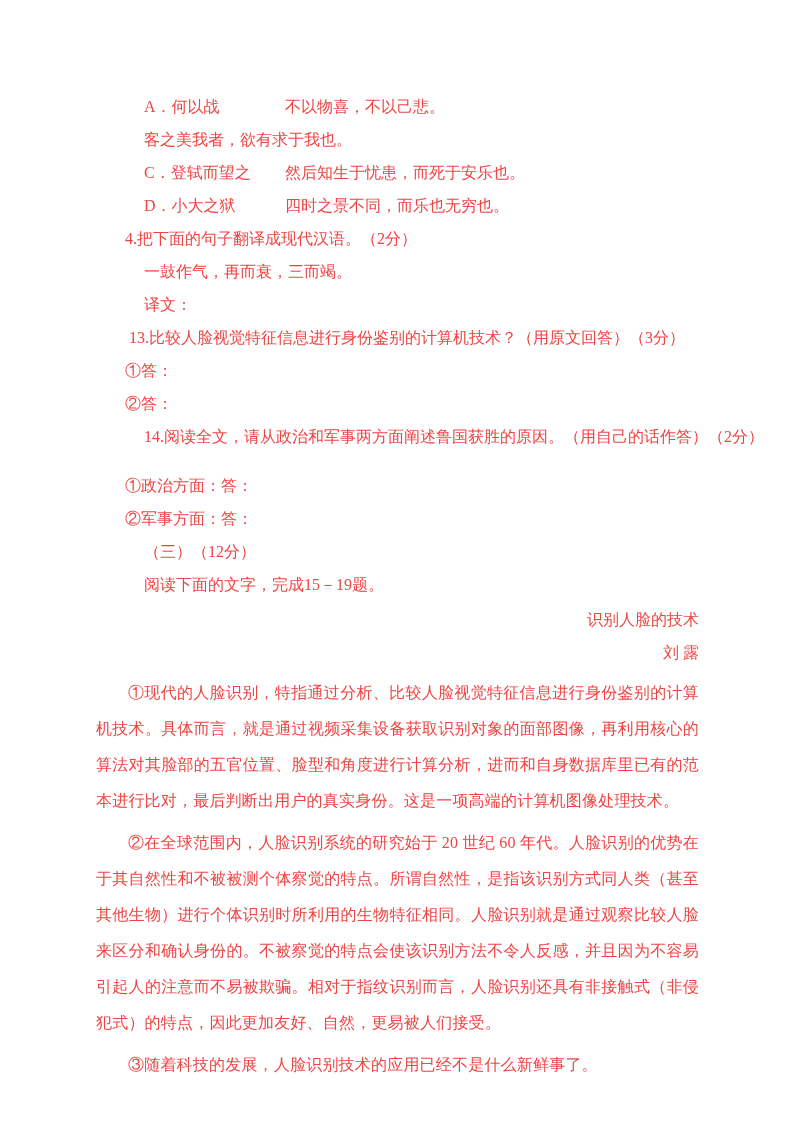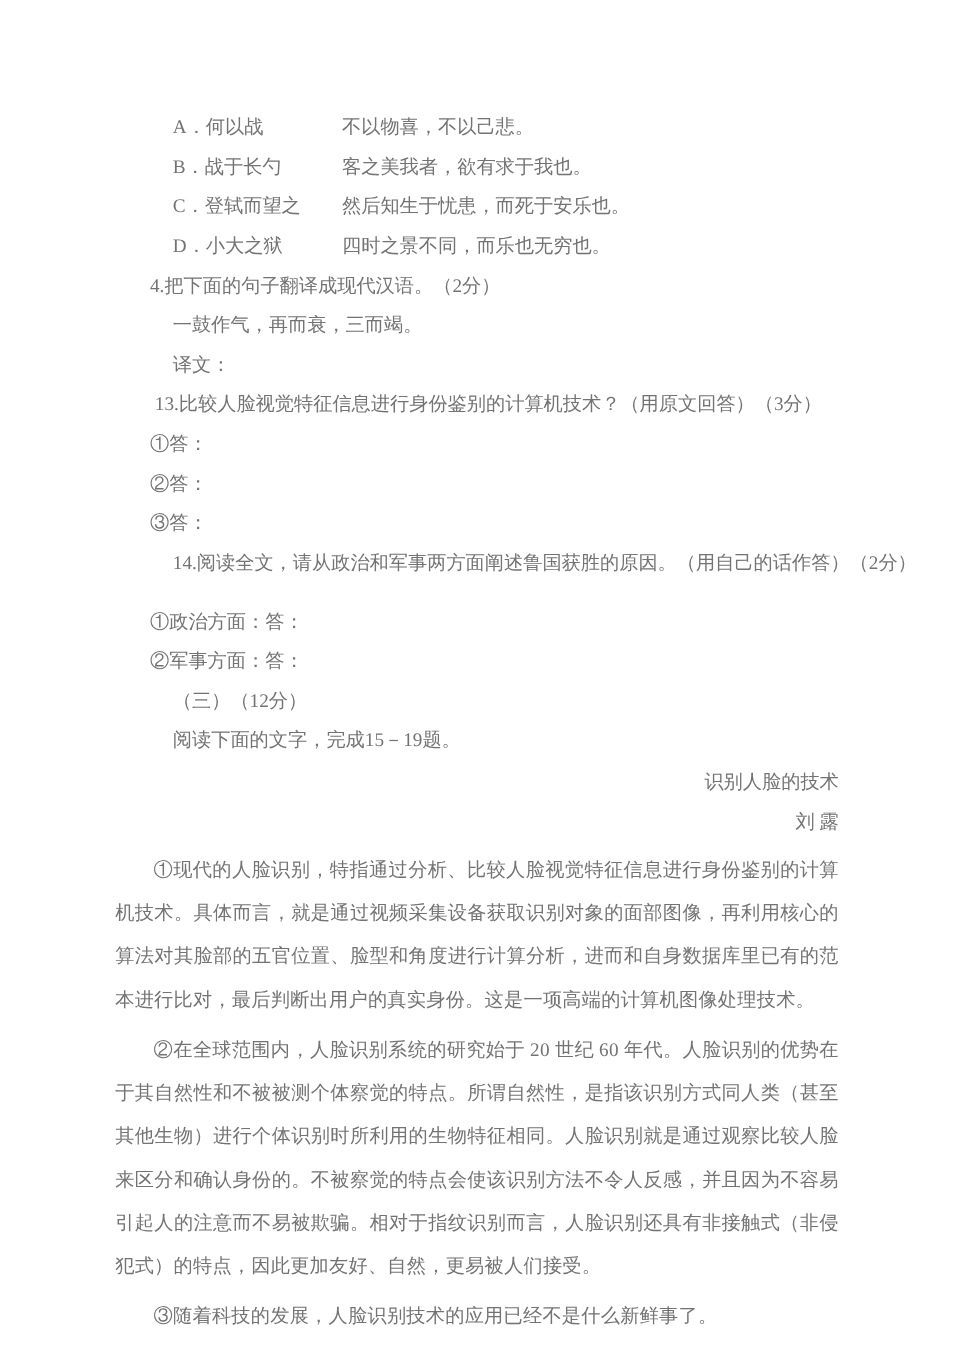--- a/index.html
+++ b/index.html
@@ -10,7 +10,7 @@
     height: 1123px;
     margin: 0 auto;
     background: #ffffff;
-    color: #737373;
+    color: #ef4444;
     font-family: "Liberation Serif", "DejaVu Serif", serif;
     font-size: 16px;
     overflow: hidden;

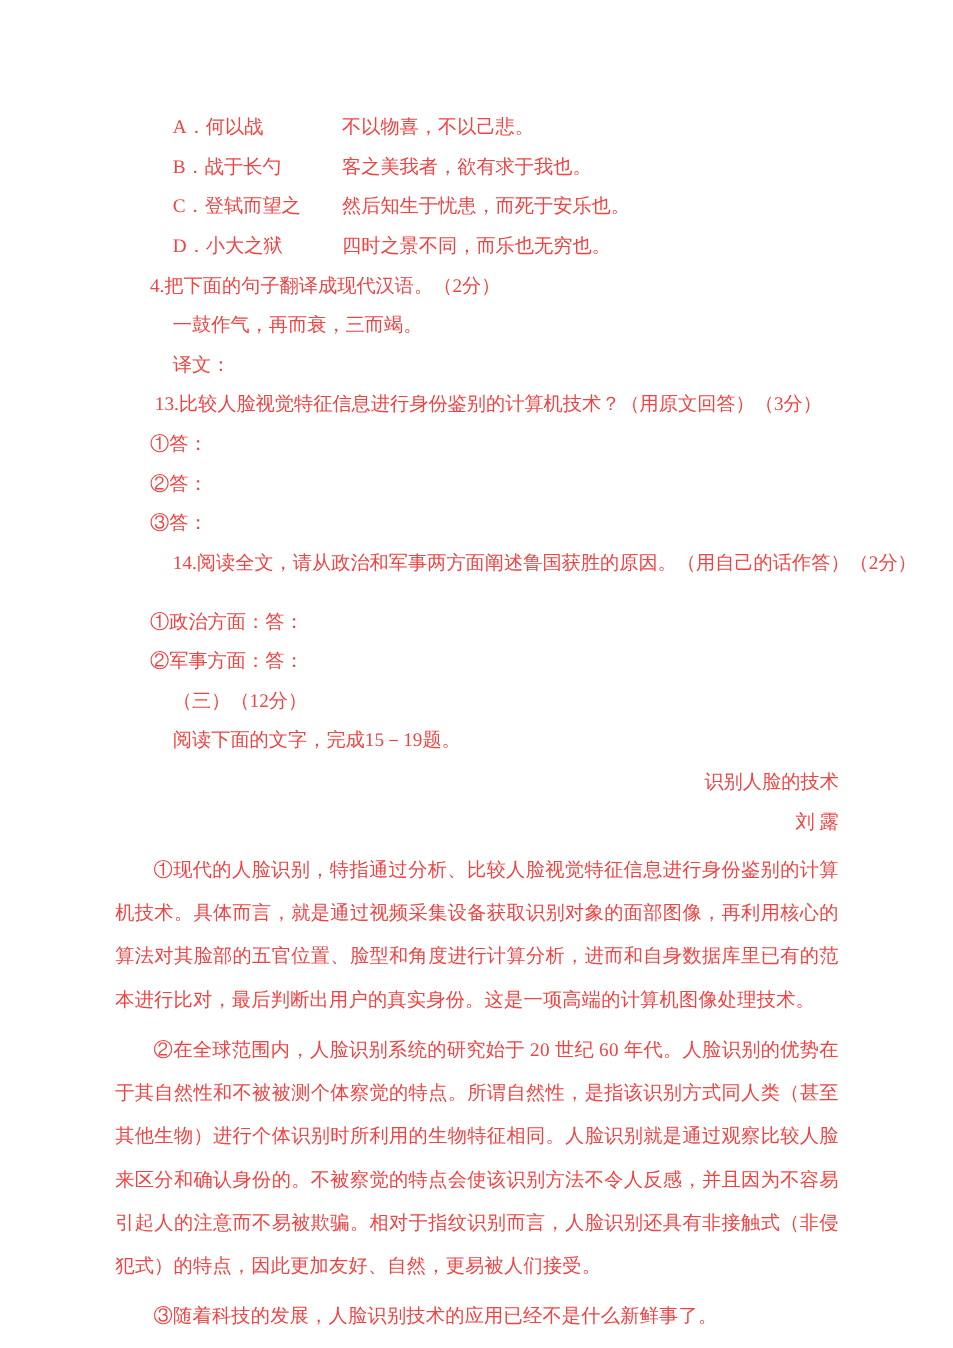--- a/index.html
+++ b/index.html
@@ -52,7 +52,6 @@
         <span class="opt-text">不以物喜，不以己悲。</span>
       </div>
       <div class="opt-row">
-        <span class="opt-label">B．战于长勺</span>
         <span class="opt-text">客之美我者，欲有求于我也。</span>
       </div>
       <div class="opt-row">

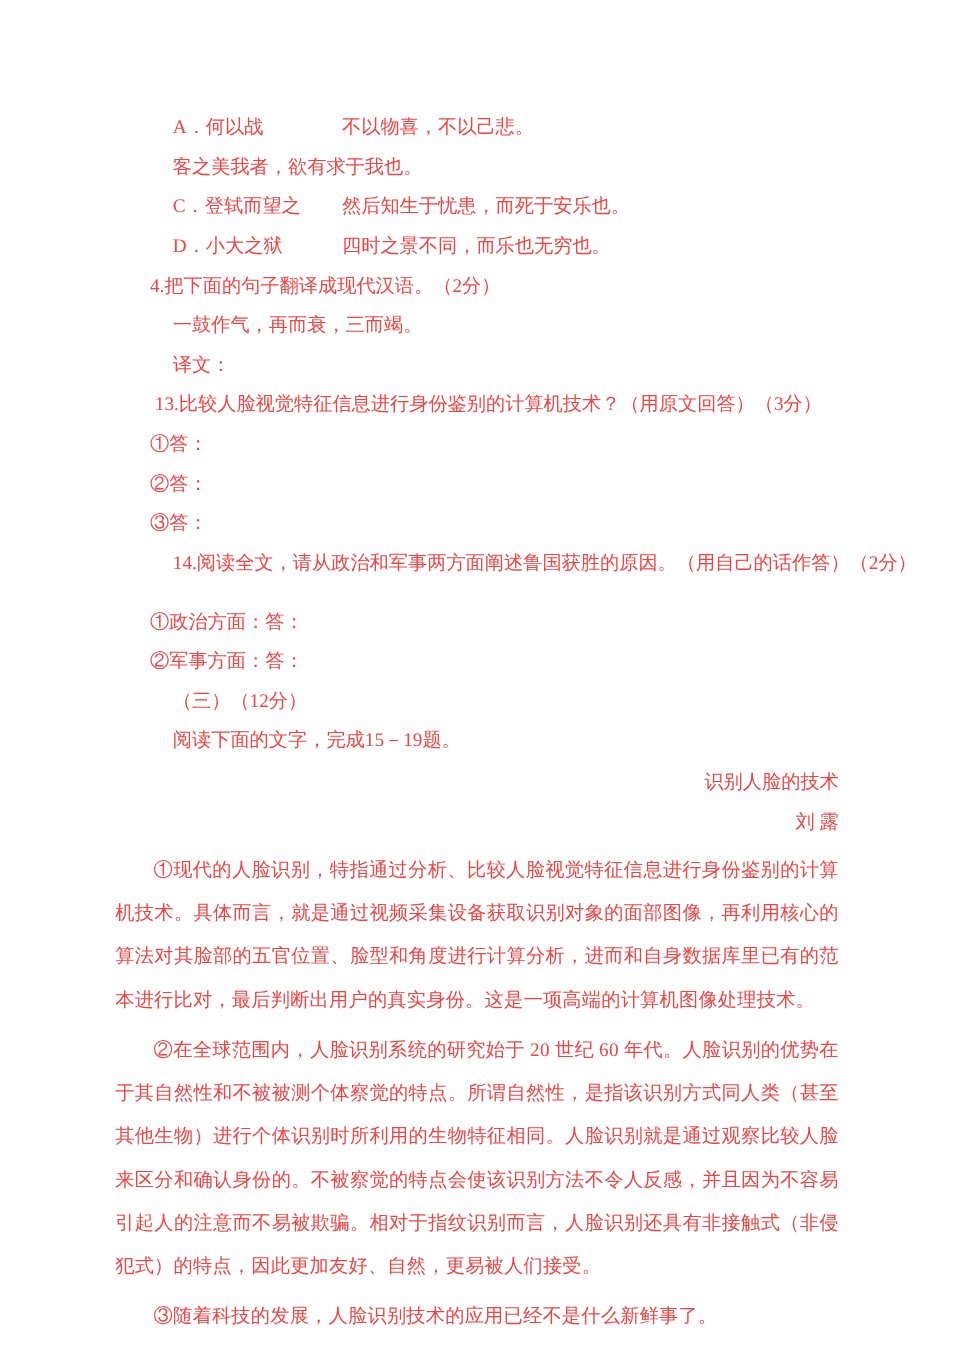--- a/index.html
+++ b/index.html
@@ -75,7 +75,6 @@
     </div>
     <div class="line indent-num">①答：</div>
     <div class="line indent-num">②答：</div>
-    <div class="line indent-num">③答：</div>
 
     <div class="line indent-body">
       <span>14.</span><span>阅读全文，请从政治和军事两方面阐述鲁国获胜的原因。（用自己的话作答）（2分）</span>

